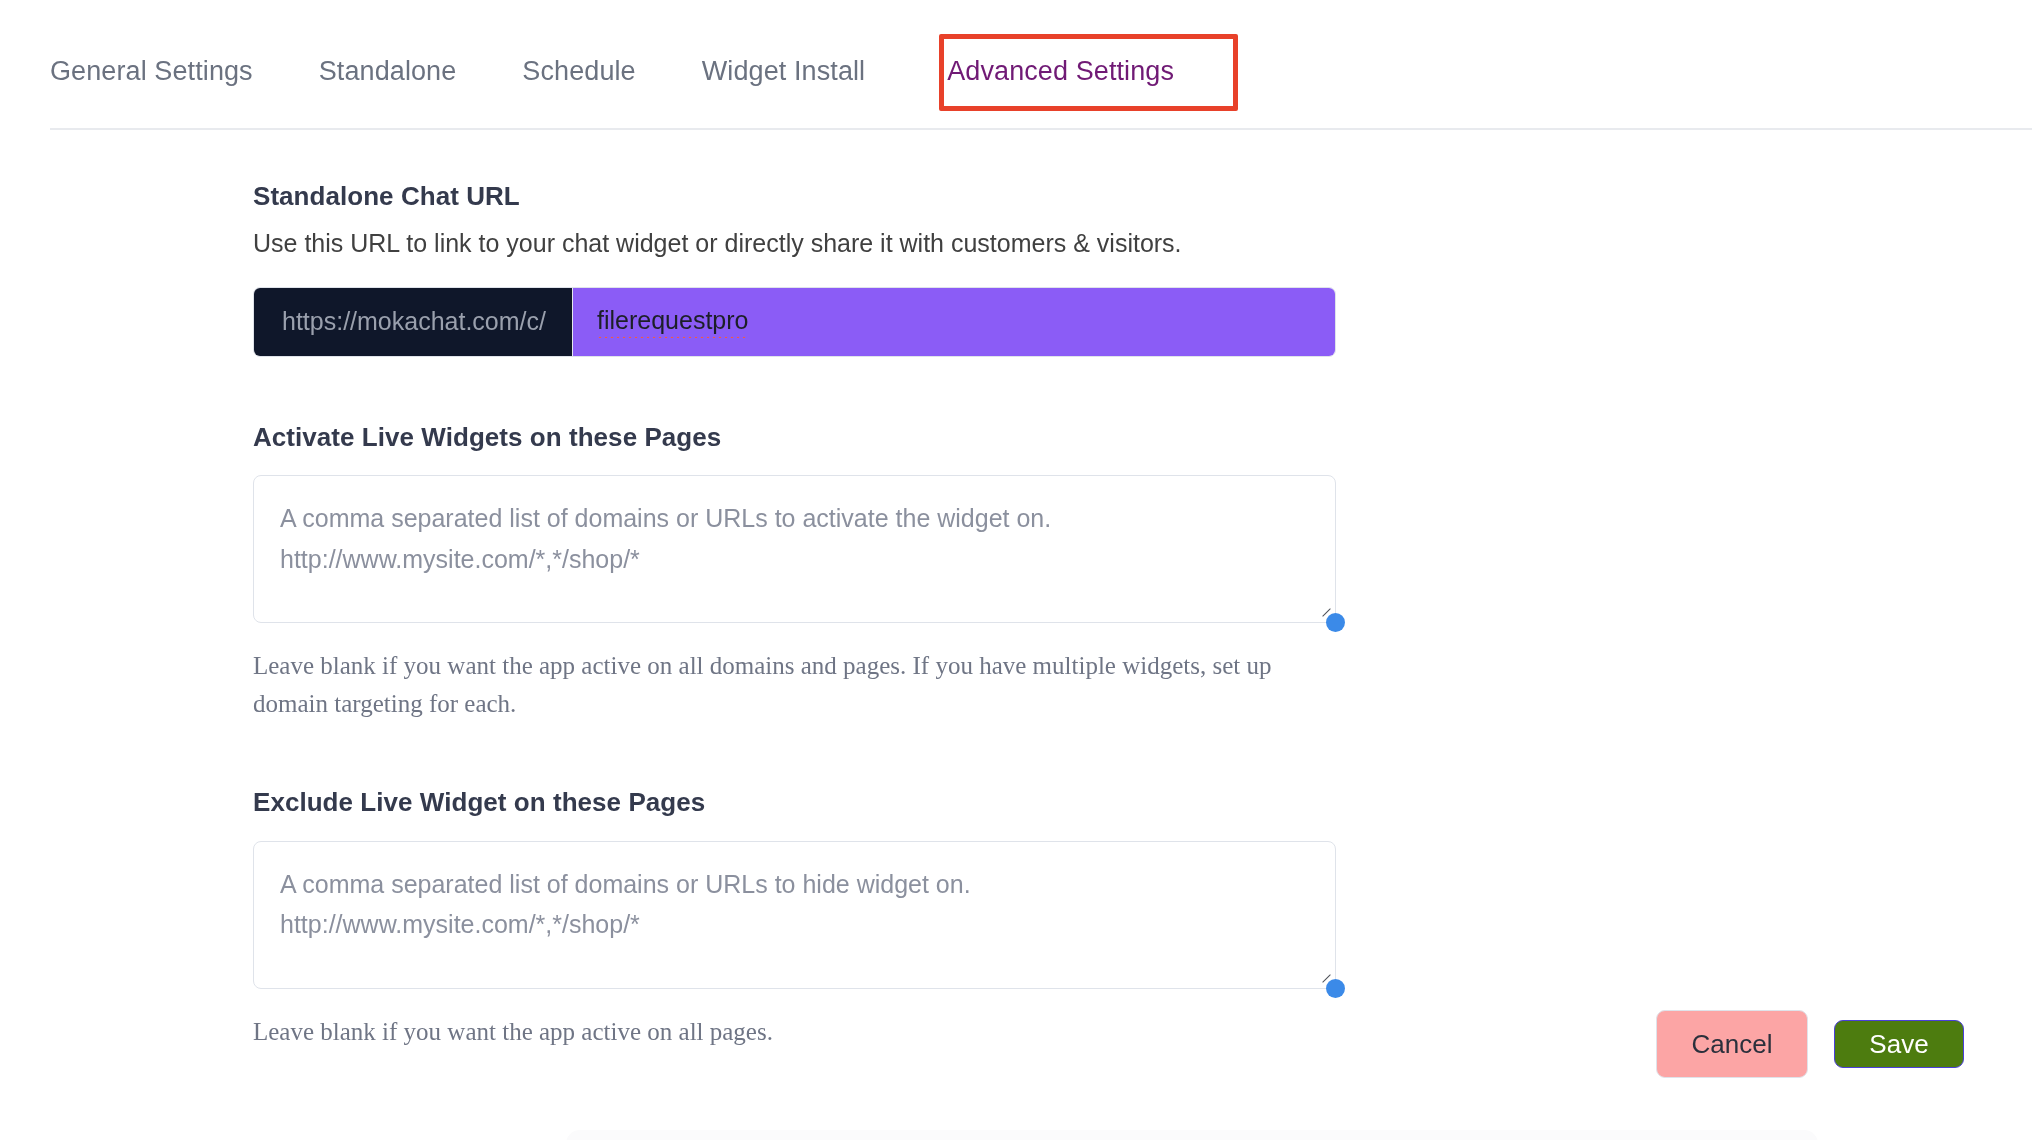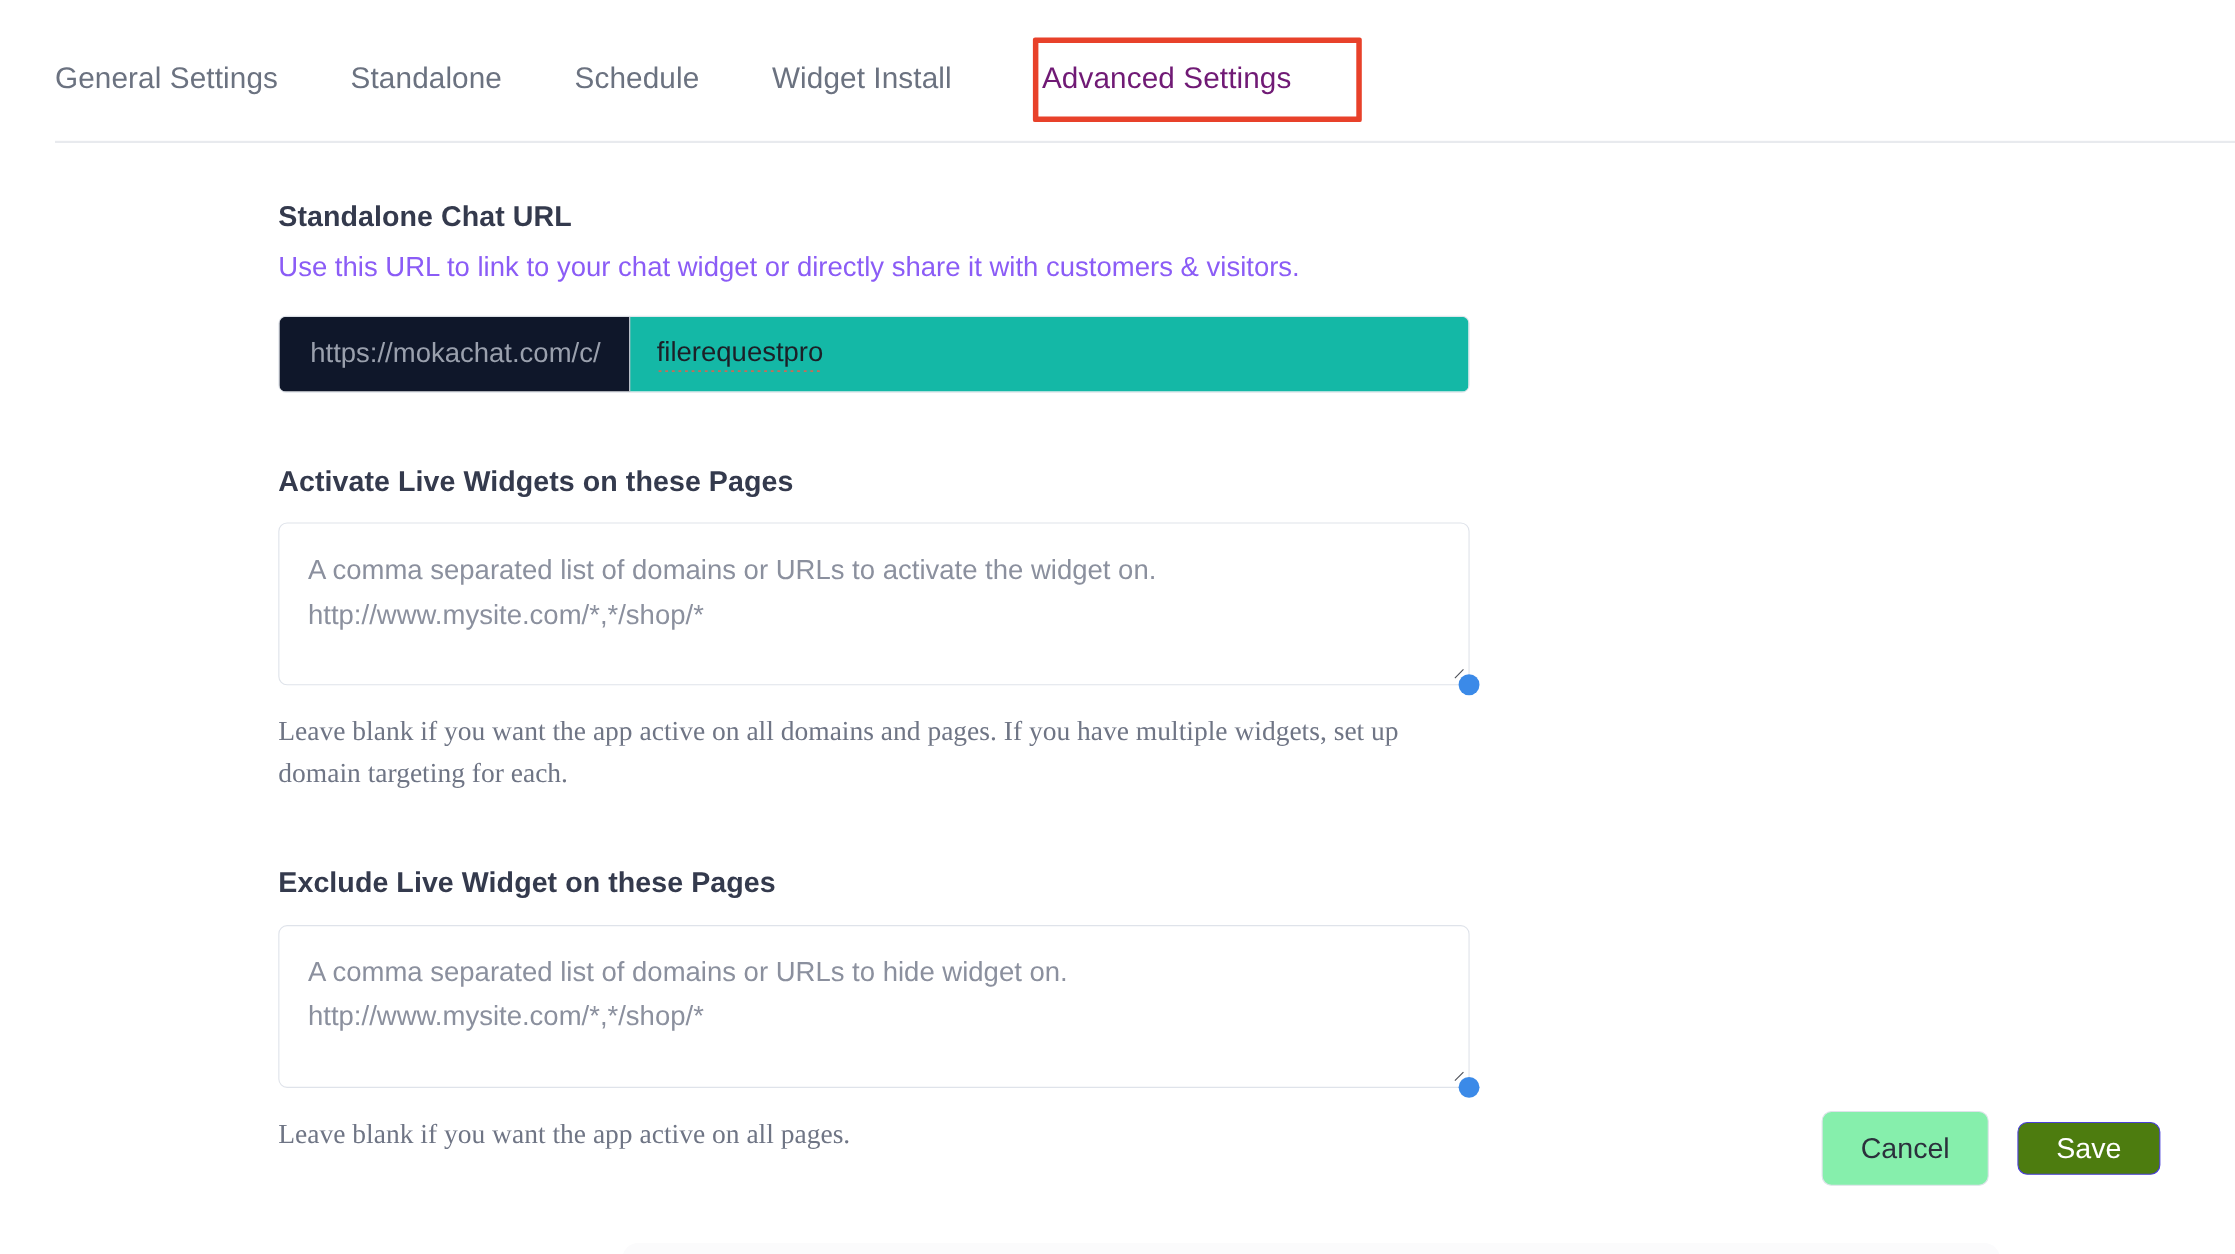--- a/index.html
+++ b/index.html
@@ -88,7 +88,7 @@
 
   .section-desc {
     font-size: 25px;
-    color: #8b5cf6;
+    color: #404040;
     line-height: 1.45;
     margin: 12px 0 12px 0;
     font-weight: 400;

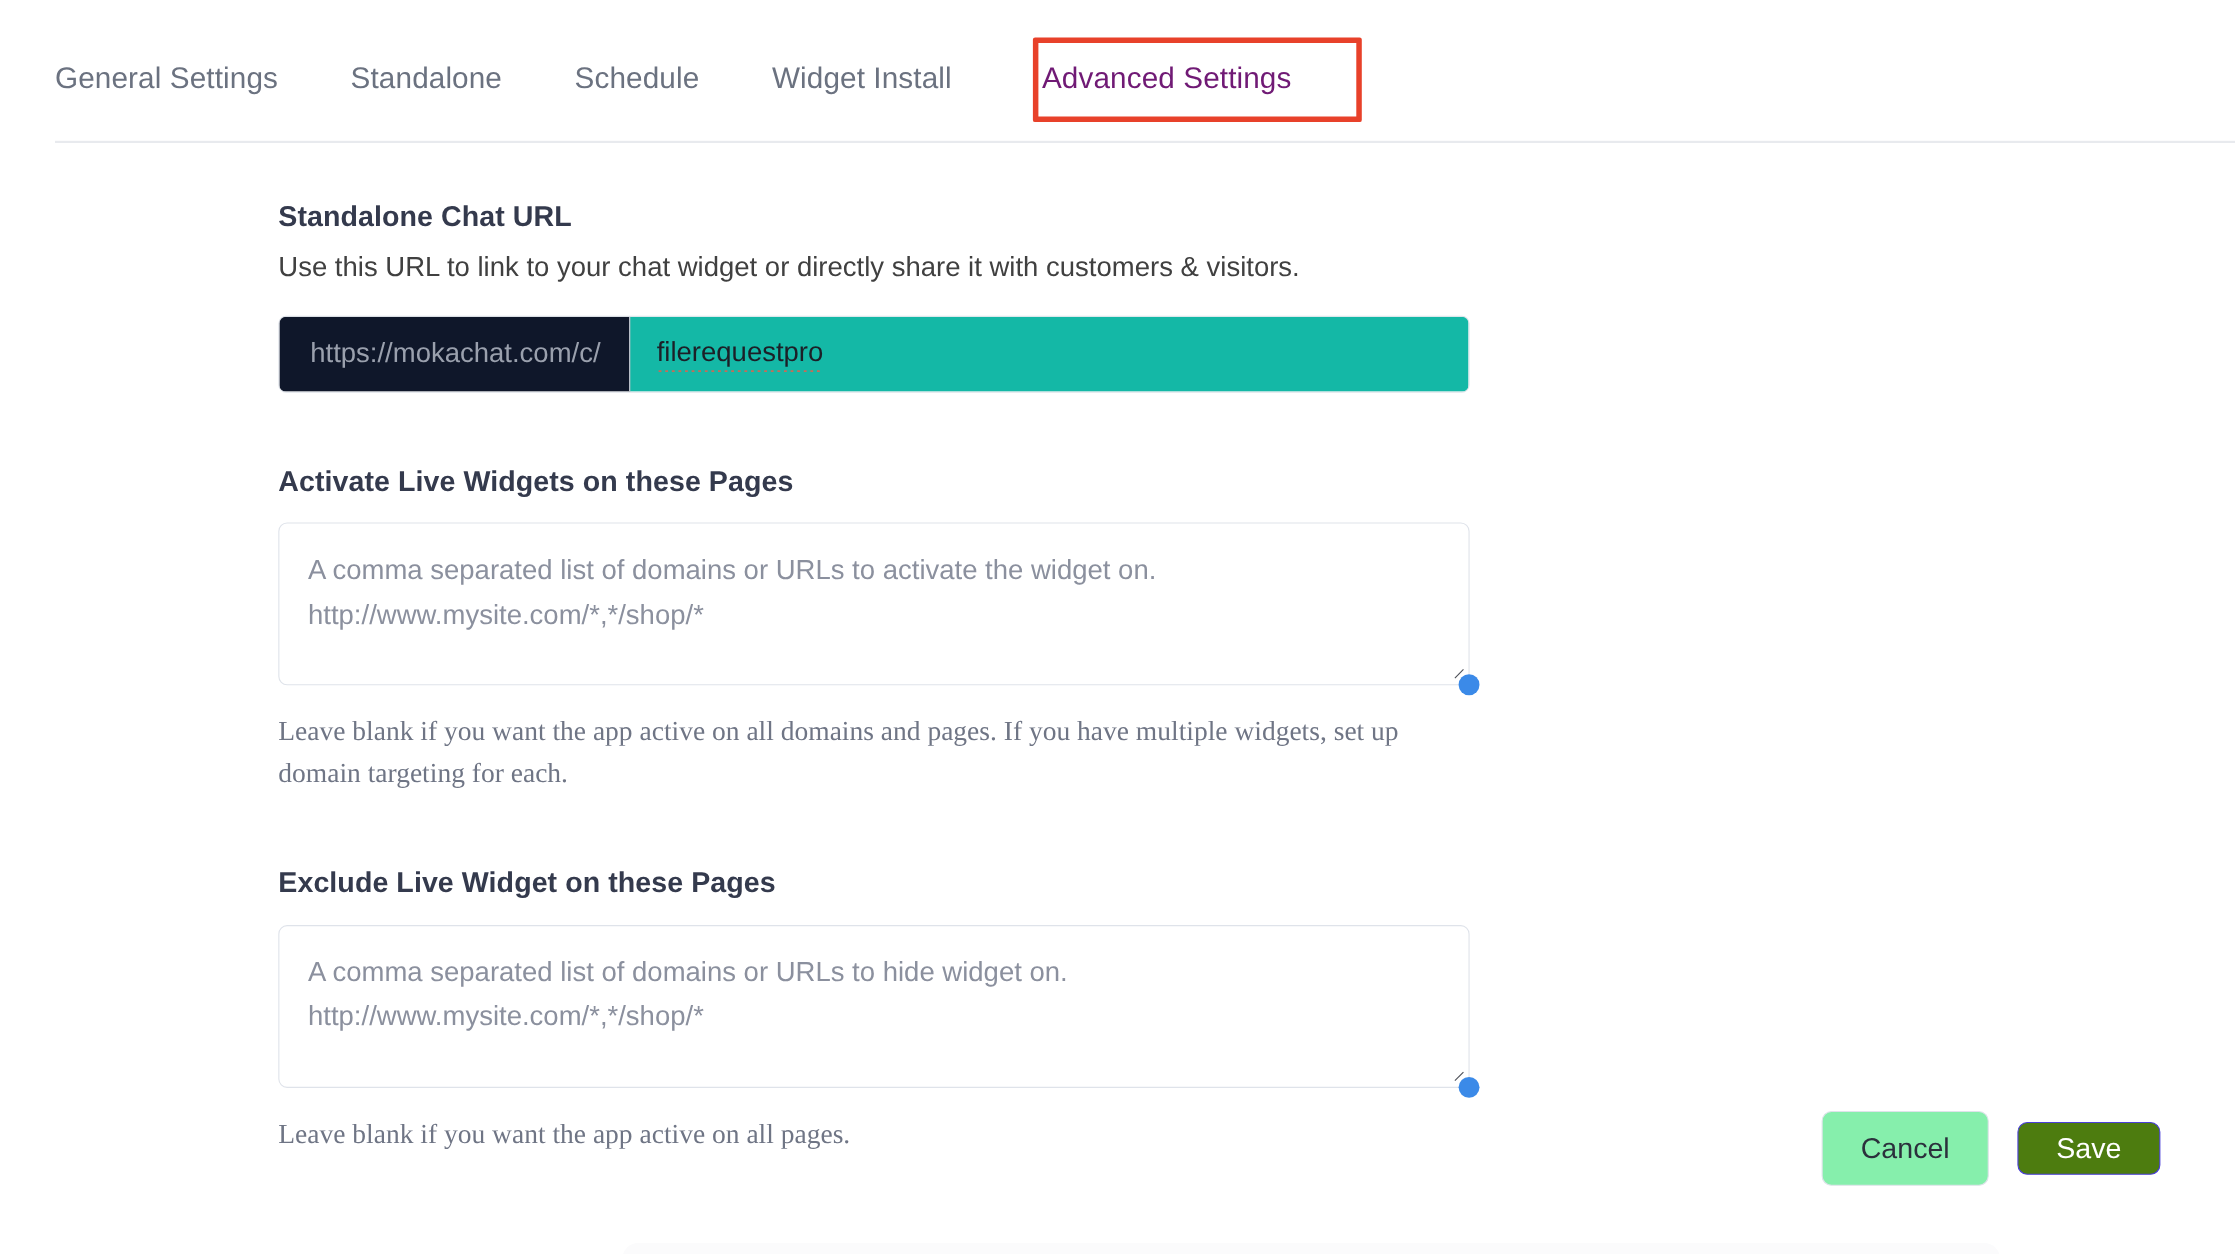--- a/index.html
+++ b/index.html
@@ -122,7 +122,7 @@
     display: flex;
     align-items: center;
     padding: 0 24px;
-    background: #14b8a6;
+    background: #8b5cf6;
   }
   .url-value {
     font-size: 25px;

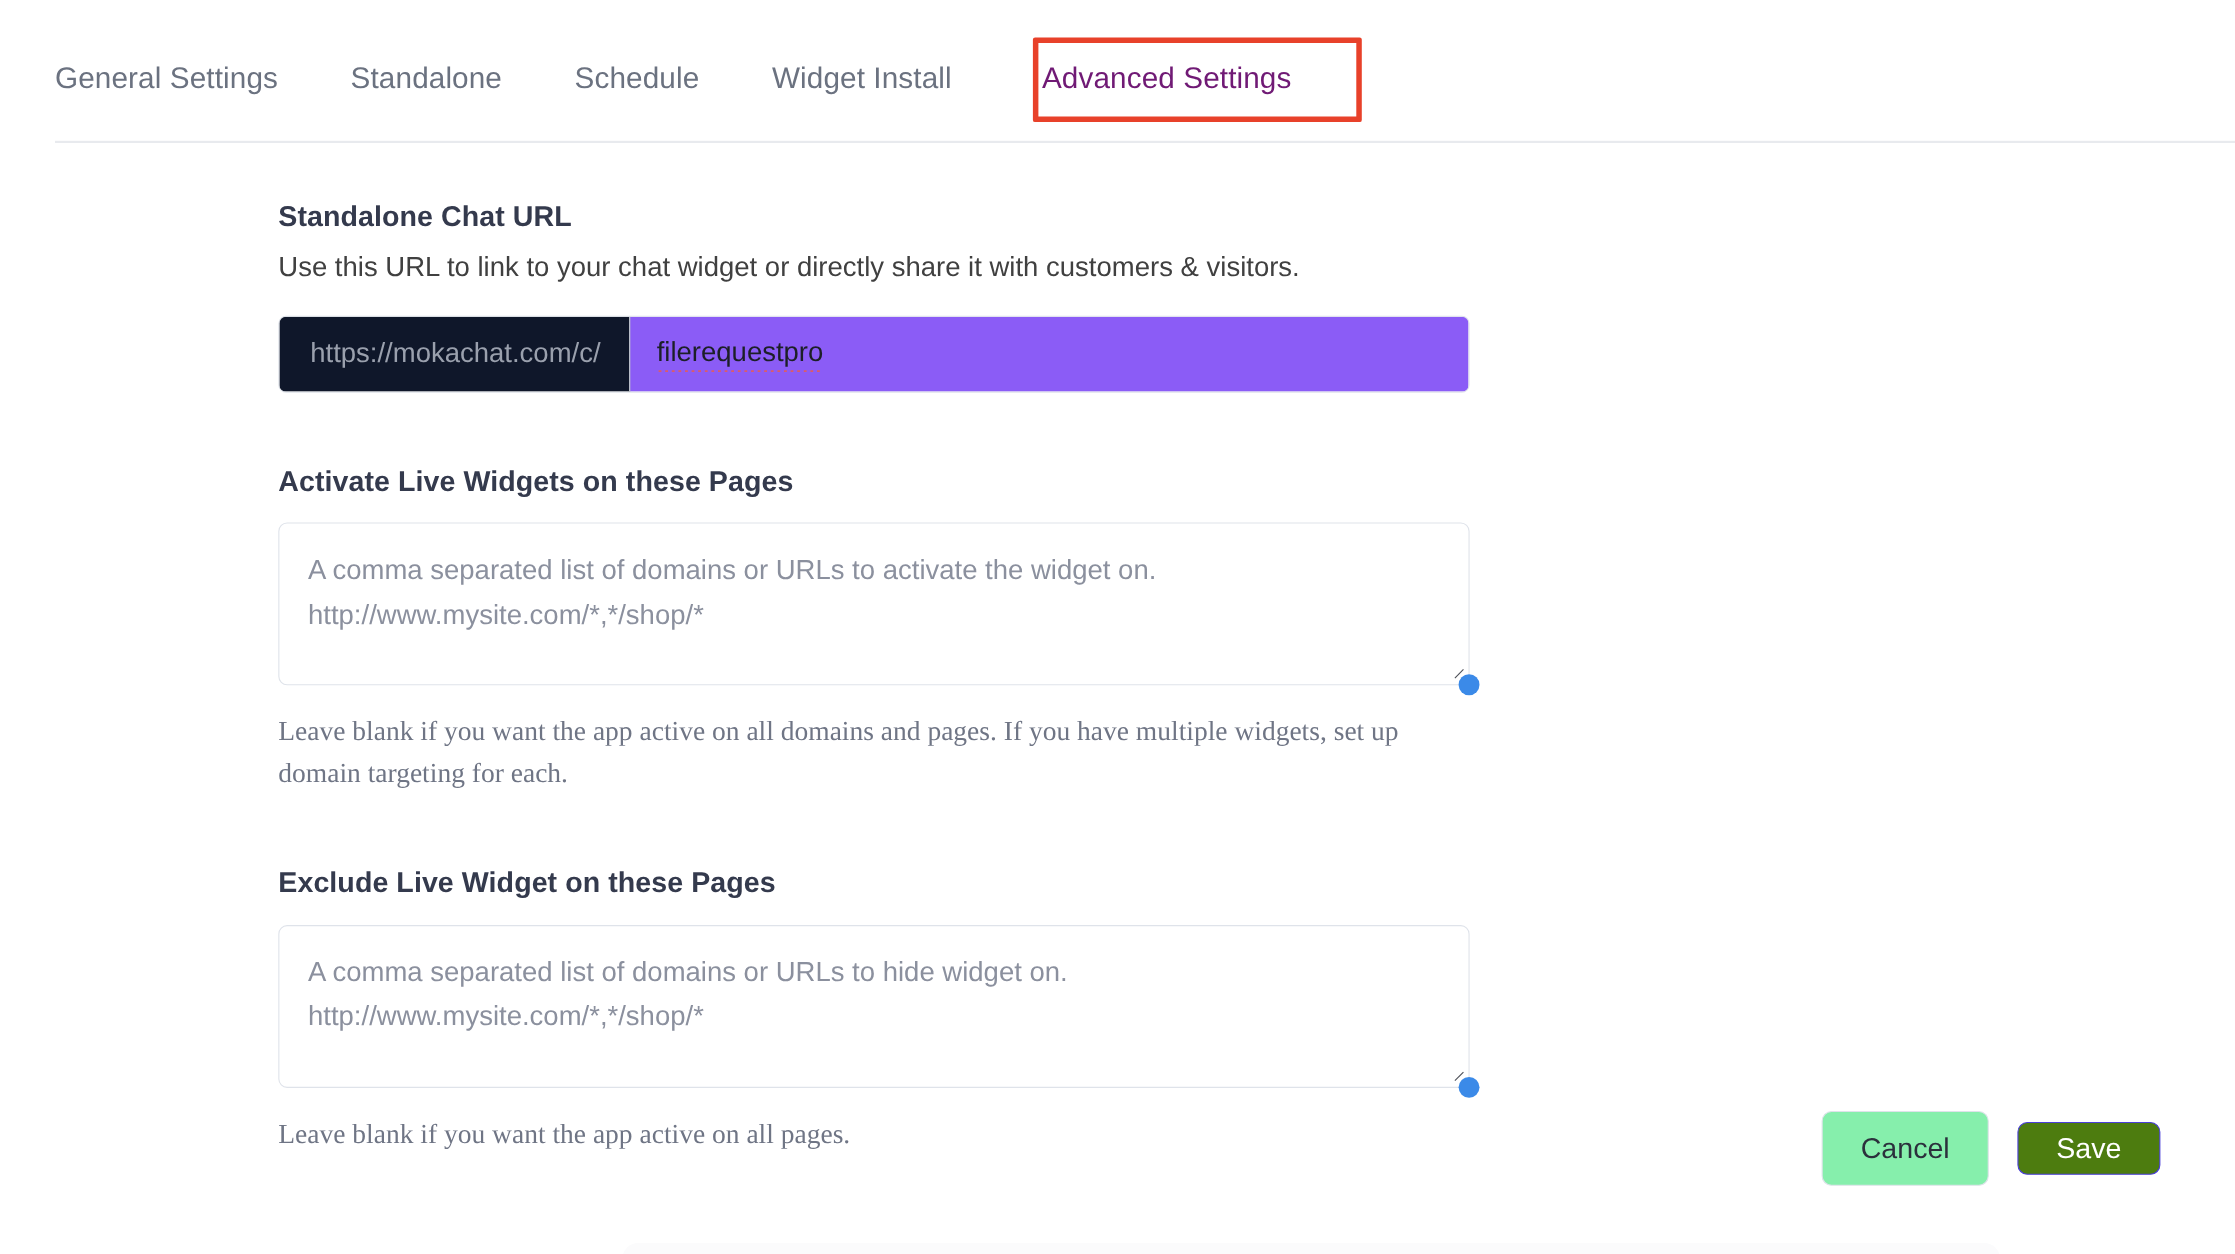--- a/index.html
+++ b/index.html
@@ -231,7 +231,7 @@
   .btn-cancel {
     width: 152px;
     height: 68px;
-    background: #86efac;
+    background: #fca5a5;
     border: 1px solid #dfe3ea;
     color: #2b303c;
   }

